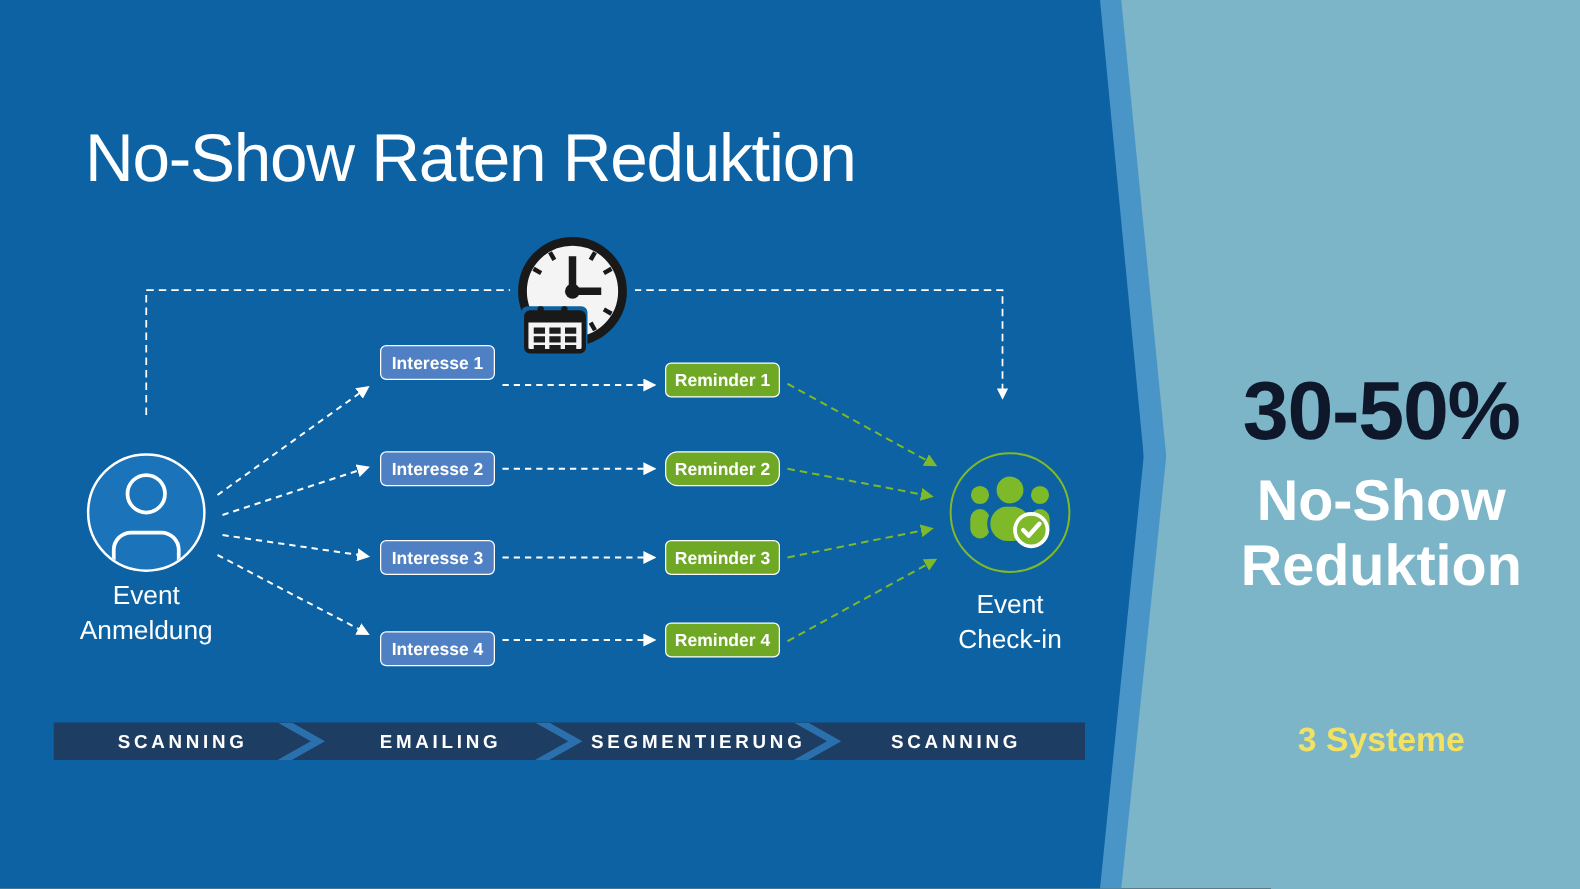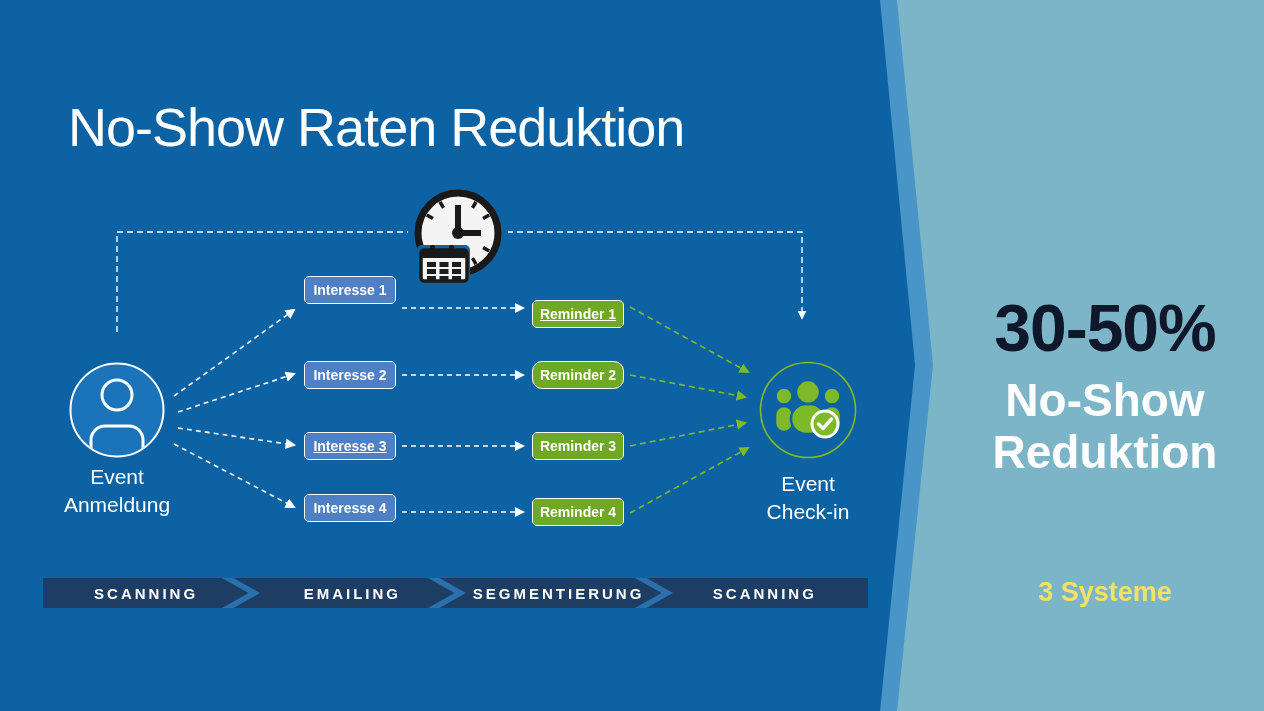--- a/index.html
+++ b/index.html
@@ -130,7 +130,7 @@
   <div class="box ibox" style="top:432px;text-decoration:underline;">Interesse 3</div>
   <div class="box ibox" style="top:494px;">Interesse 4</div>
 
-  <div class="box rbox" style="top:300px;text-decoration:underline;">Reminder 1</div>
+  <div class="box rbox" style="top:290px;">Reminder 1</div>
   <div class="box rbox" style="top:361px;border-radius:10px;">Reminder 2</div>
   <div class="box rbox" style="top:432px;">Reminder 3</div>
   <div class="box rbox" style="top:498px;">Reminder 4</div>

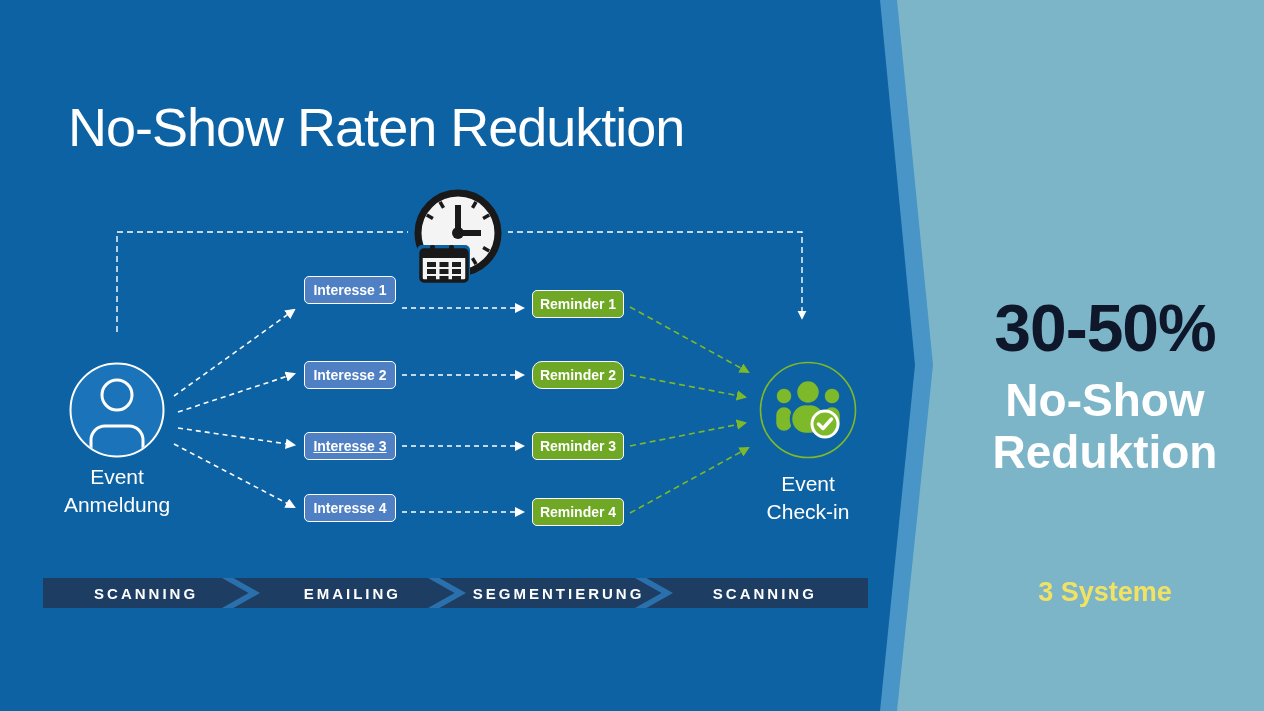--- a/index.html
+++ b/index.html
@@ -127,7 +127,7 @@
 
   <div class="box ibox" style="top:276px;">Interesse 1</div>
   <div class="box ibox" style="top:361px;">Interesse 2</div>
-  <div class="box ibox" style="top:432px;text-decoration:underline;">Interesse 3</div>
+  <div class="box ibox" style="top:432px;">Interesse 3</div>
   <div class="box ibox" style="top:494px;">Interesse 4</div>
 
   <div class="box rbox" style="top:290px;">Reminder 1</div>

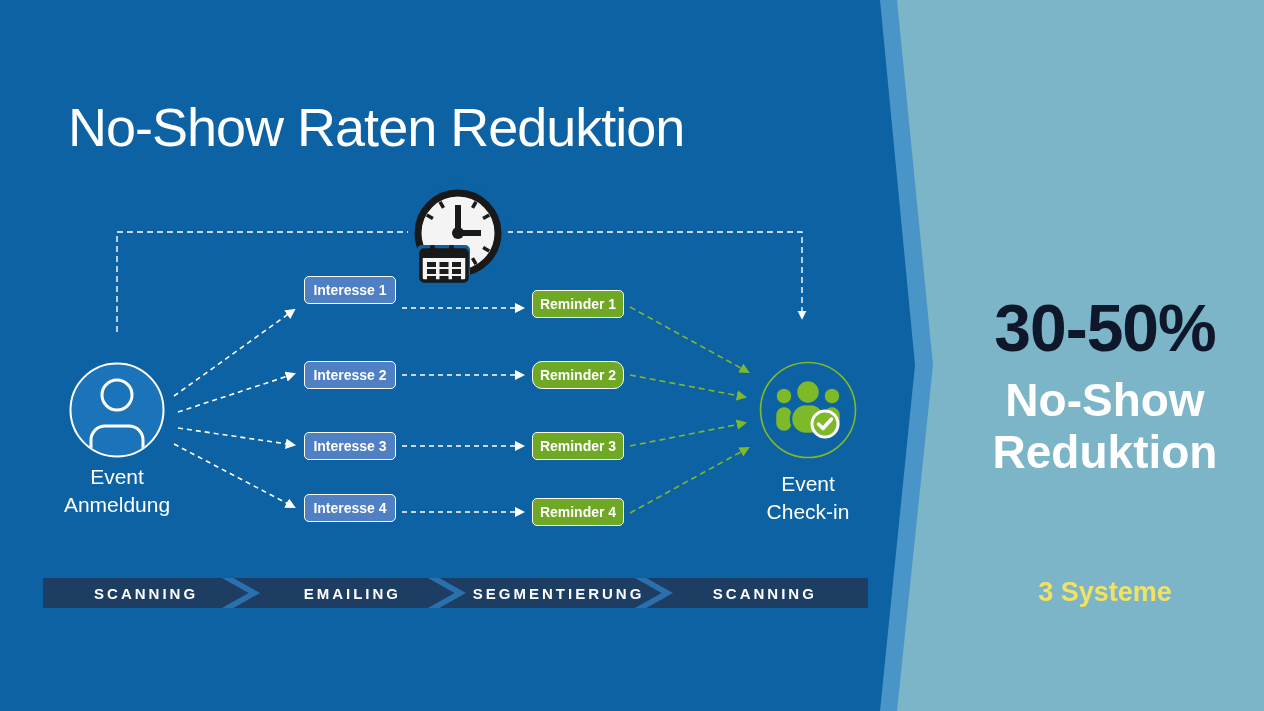--- a/index.html
+++ b/index.html
@@ -128,7 +128,7 @@
   <div class="box ibox" style="top:276px;">Interesse 1</div>
   <div class="box ibox" style="top:361px;">Interesse 2</div>
   <div class="box ibox" style="top:432px;">Interesse 3</div>
-  <div class="box ibox" style="top:494px;">Interesse 4</div>
+  <div class="box ibox" style="top:505px;">Interesse 4</div>
 
   <div class="box rbox" style="top:290px;">Reminder 1</div>
   <div class="box rbox" style="top:361px;border-radius:10px;">Reminder 2</div>

